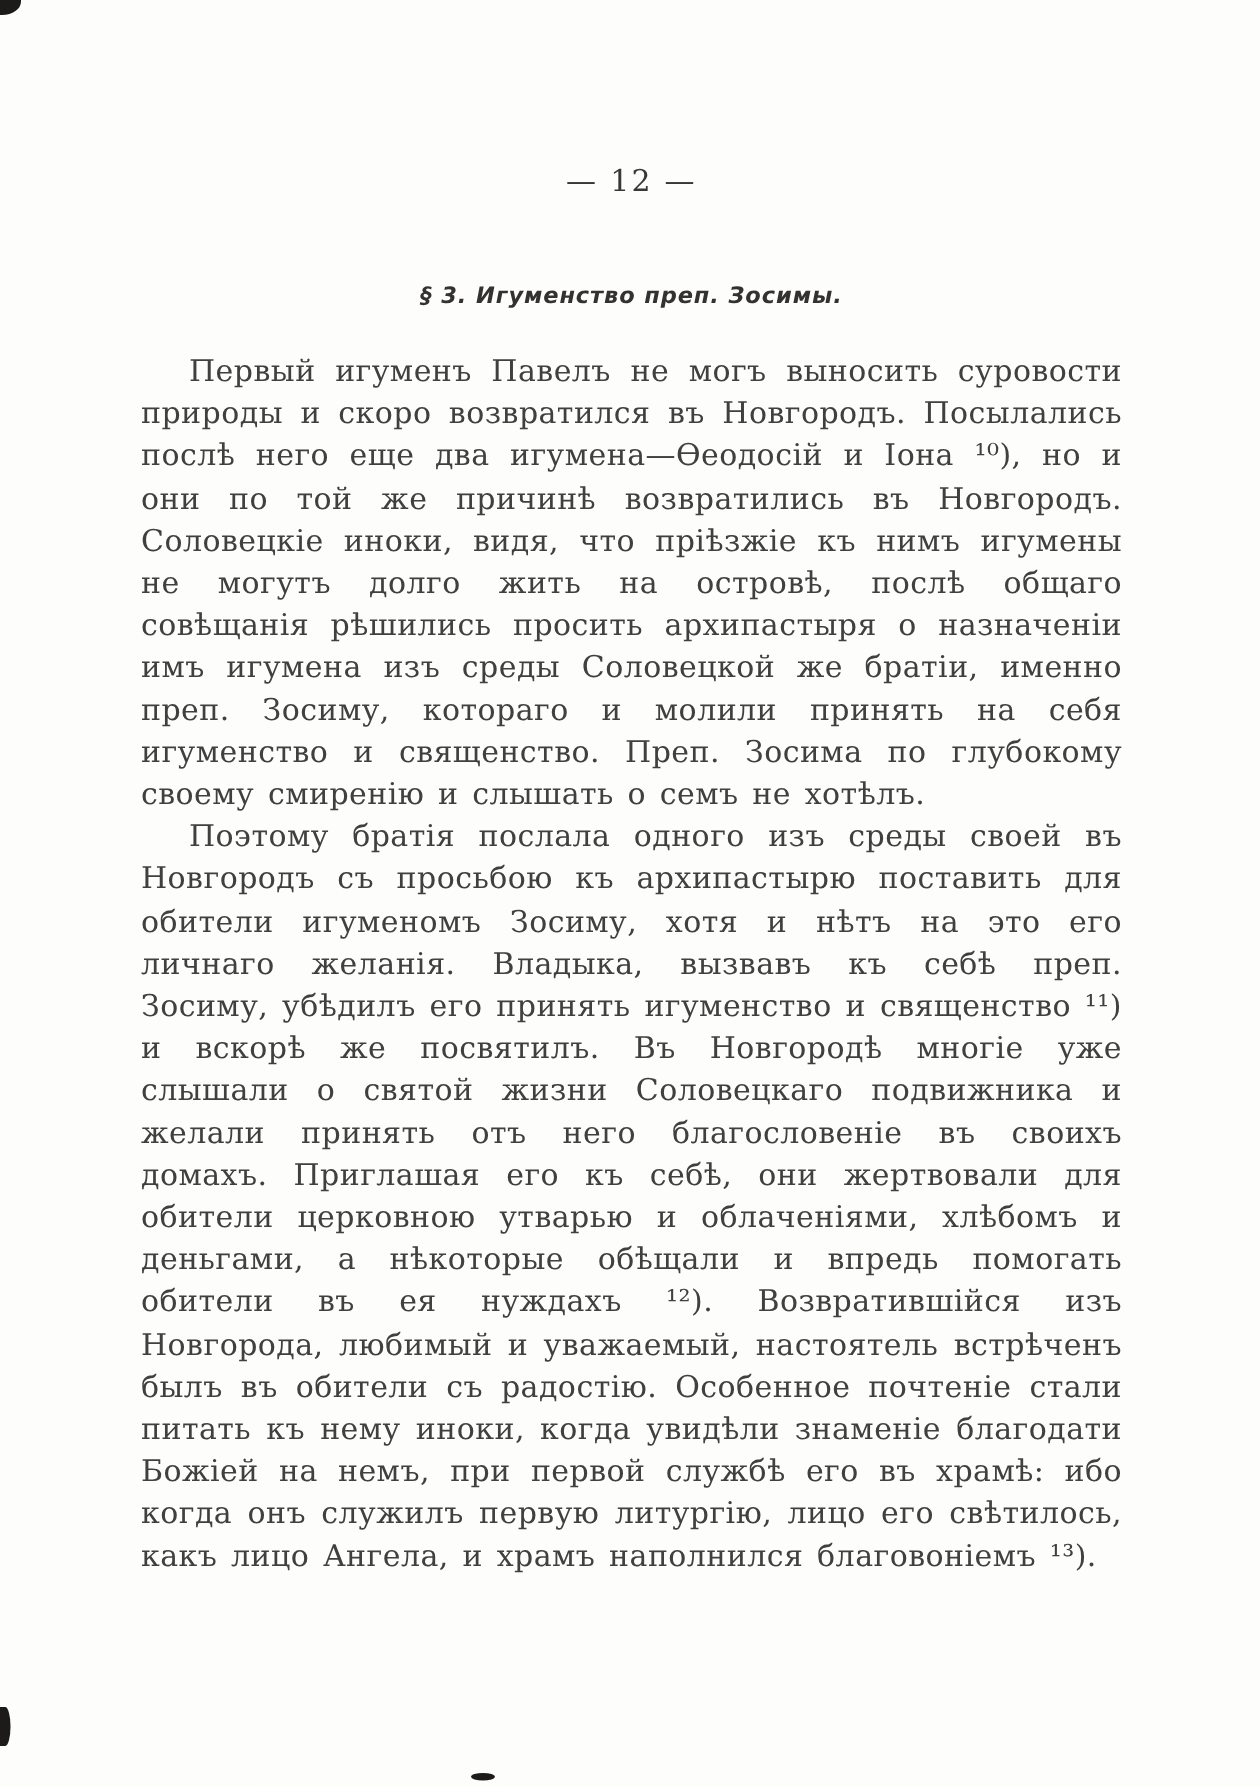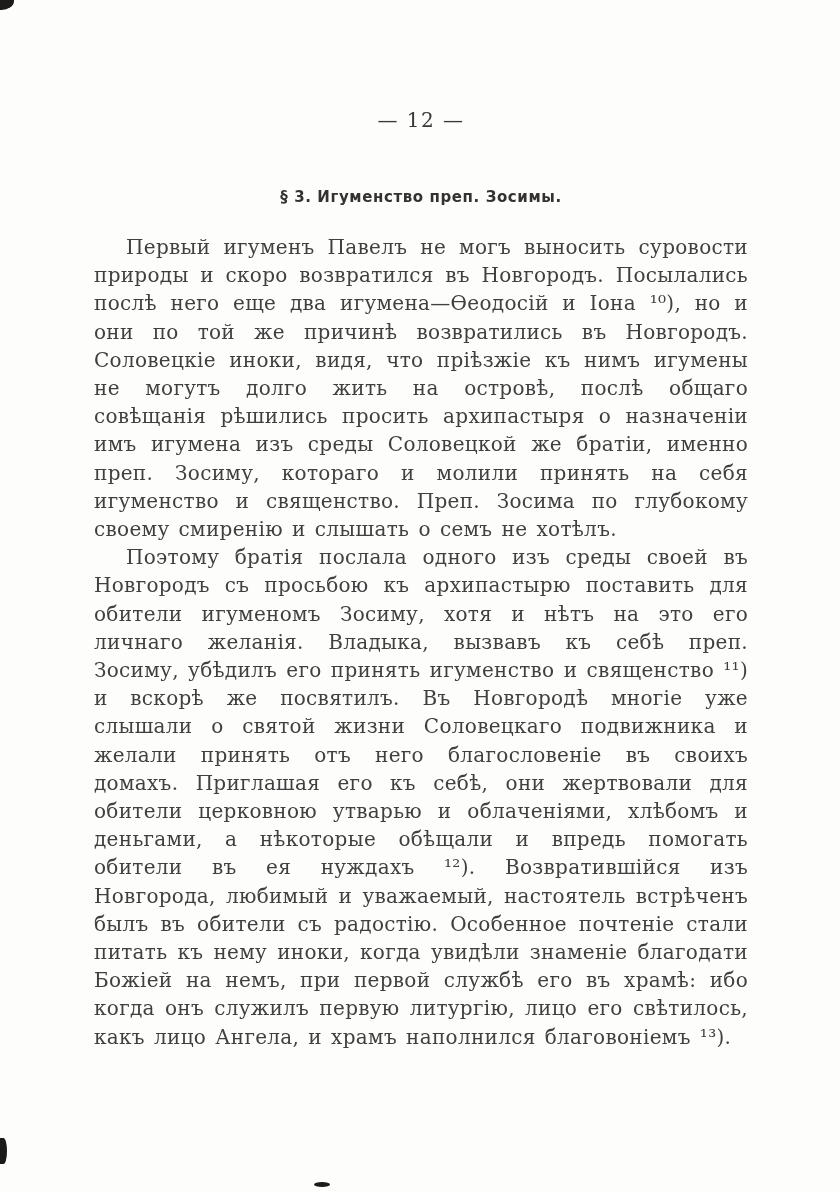--- a/index.html
+++ b/index.html
@@ -40,6 +40,7 @@
     letter-spacing: 0.6px;
     color: #34322f;
     margin: 0 0 27px 0;
+    font-style: italic;
   }
   .body-text p {
     margin: 0;

